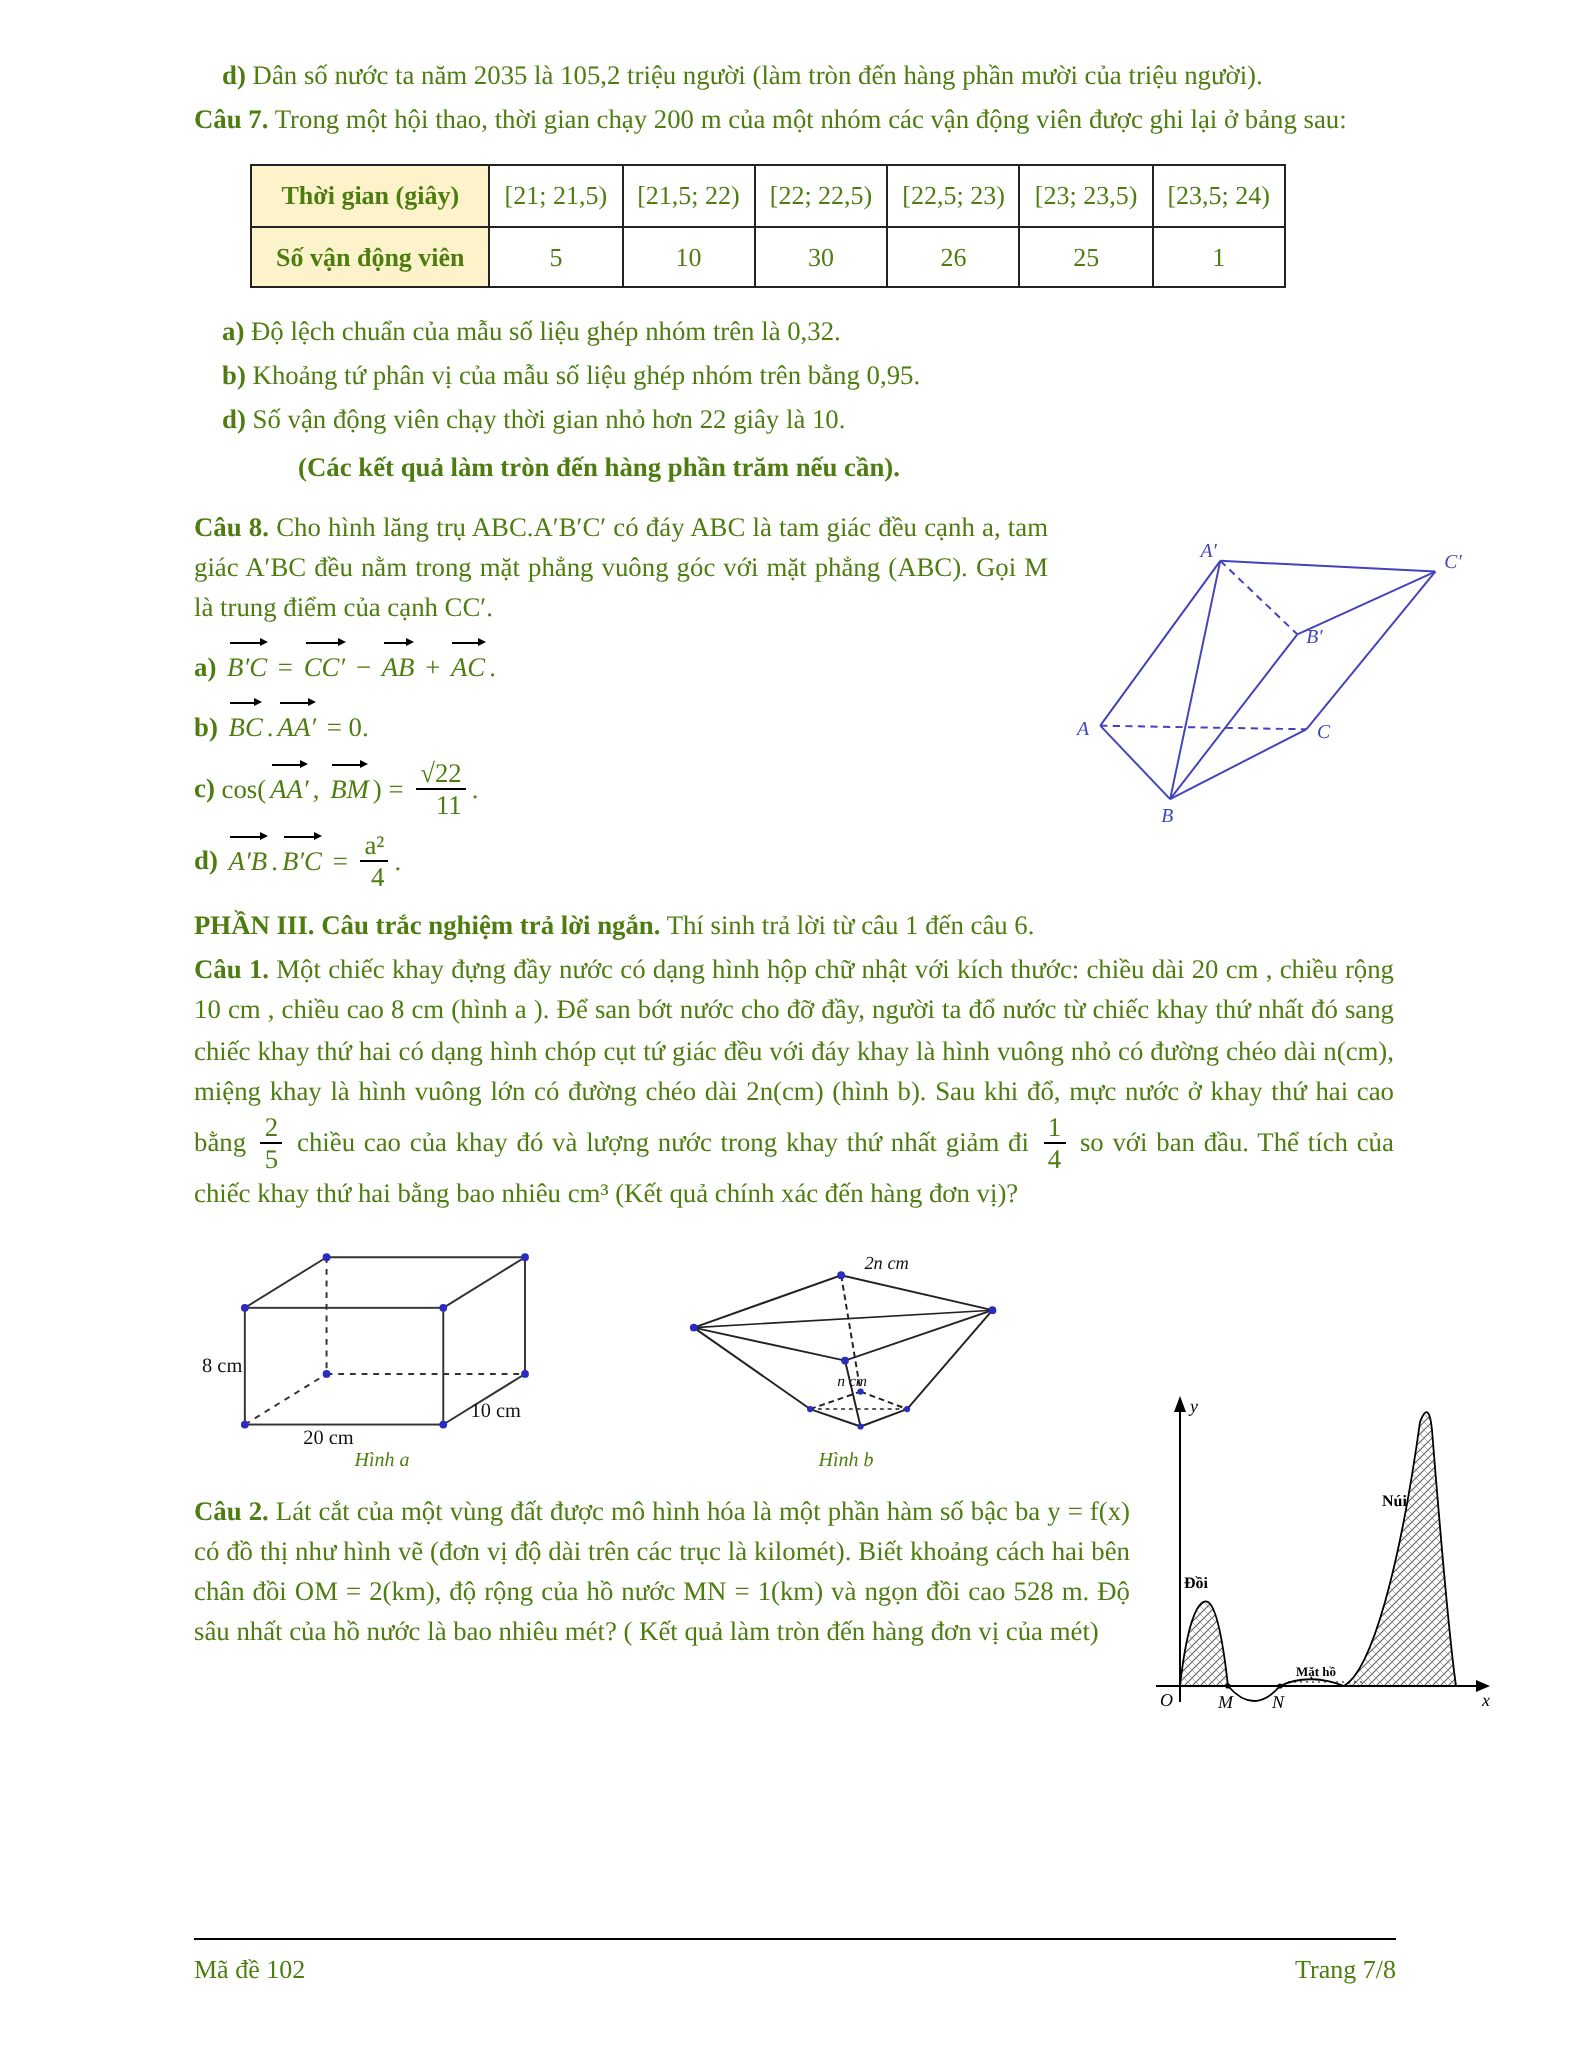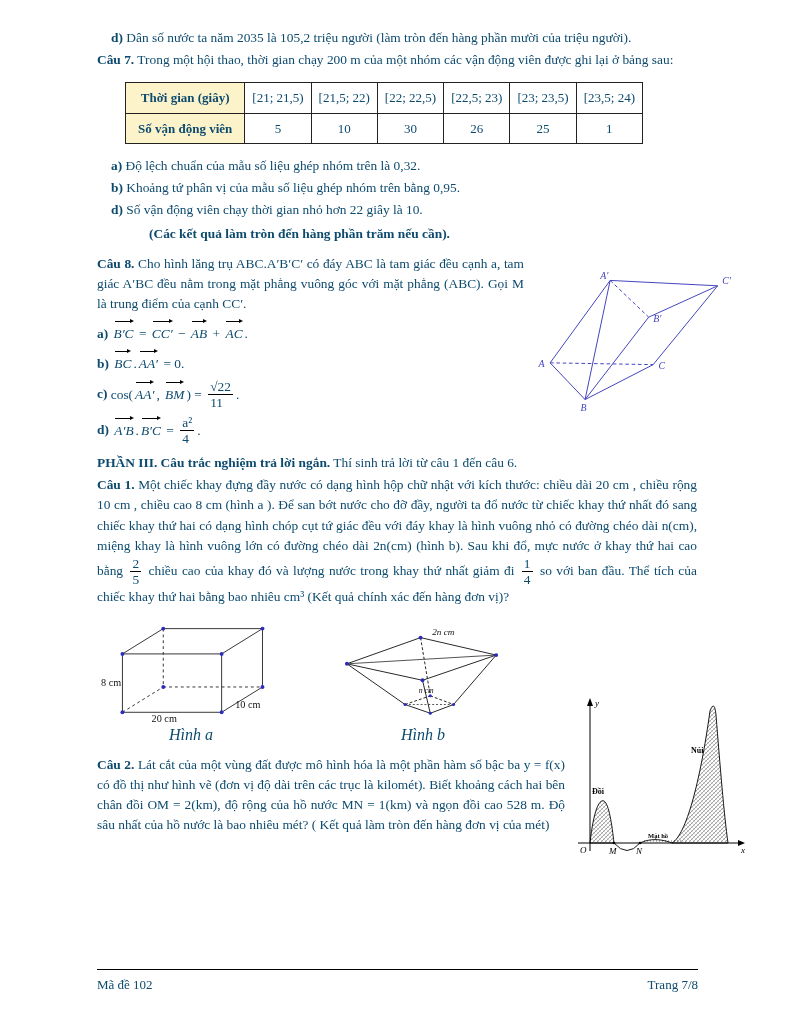--- a/index.html
+++ b/index.html
@@ -6,7 +6,7 @@
   .page{
     width:792px;height:1024px;margin:0 auto;position:relative;background:#ffffff;
     box-sizing:border-box;padding:26px 95px 0 97px;overflow:hidden;
-    font-family:"Liberation Serif",serif;font-size:13.4px;line-height:1.5;color:#0c4a6e;
+    font-family:"Liberation Serif",serif;font-size:13.4px;line-height:1.5;color:#4d7c0f;
   }
   .para{margin:2px 0;text-align:justify;}
   .indent{margin-left:14px;}

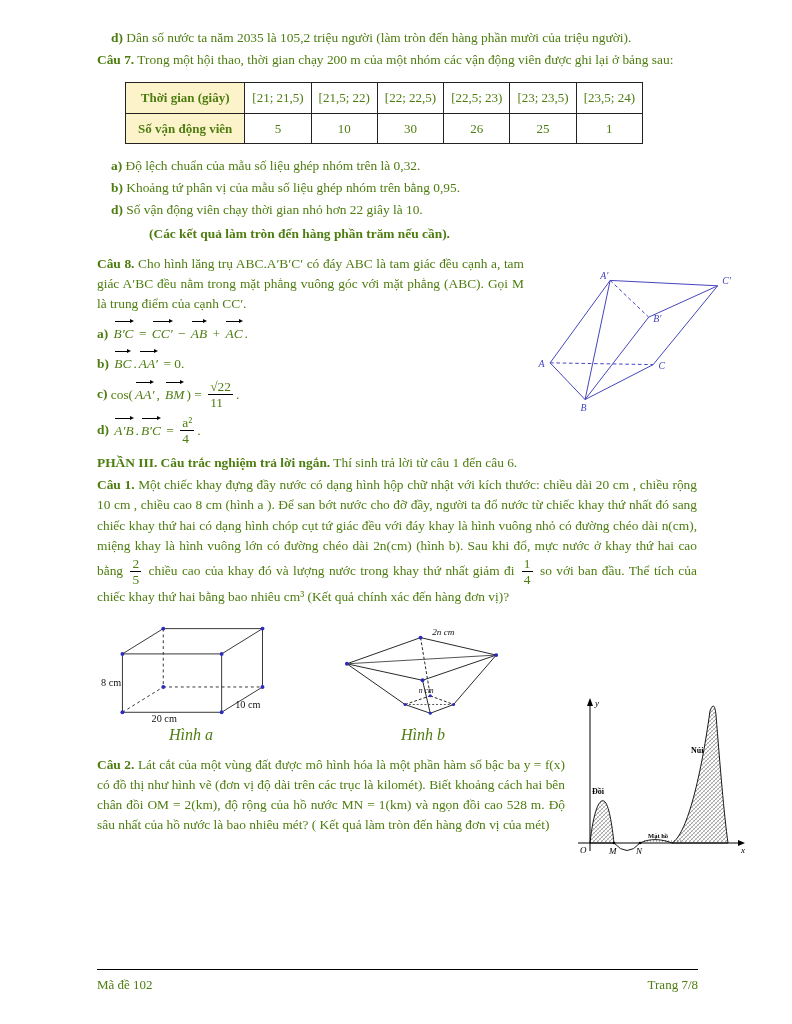--- a/index.html
+++ b/index.html
@@ -21,7 +21,7 @@
   .vec::before{content:"";position:absolute;top:2px;left:1px;right:4px;border-top:1px solid #000;}
   .vec::after{content:"";position:absolute;top:0;right:0;width:0;height:0;
     border-left:4px solid #000;border-top:2.2px solid transparent;border-bottom:2.2px solid transparent;}
-  .frac{display:inline-block;vertical-align:-0.65em;text-align:left;margin:0 3px;line-height:1.12;}
+  .frac{display:inline-block;vertical-align:-0.65em;text-align:right;margin:0 3px;line-height:1.12;}
   .frac .num{display:block;border-bottom:1px solid #000;padding:0 2px;}
   .frac .den{display:block;padding:0 2px;}
   .mathline{margin:5px 0;}

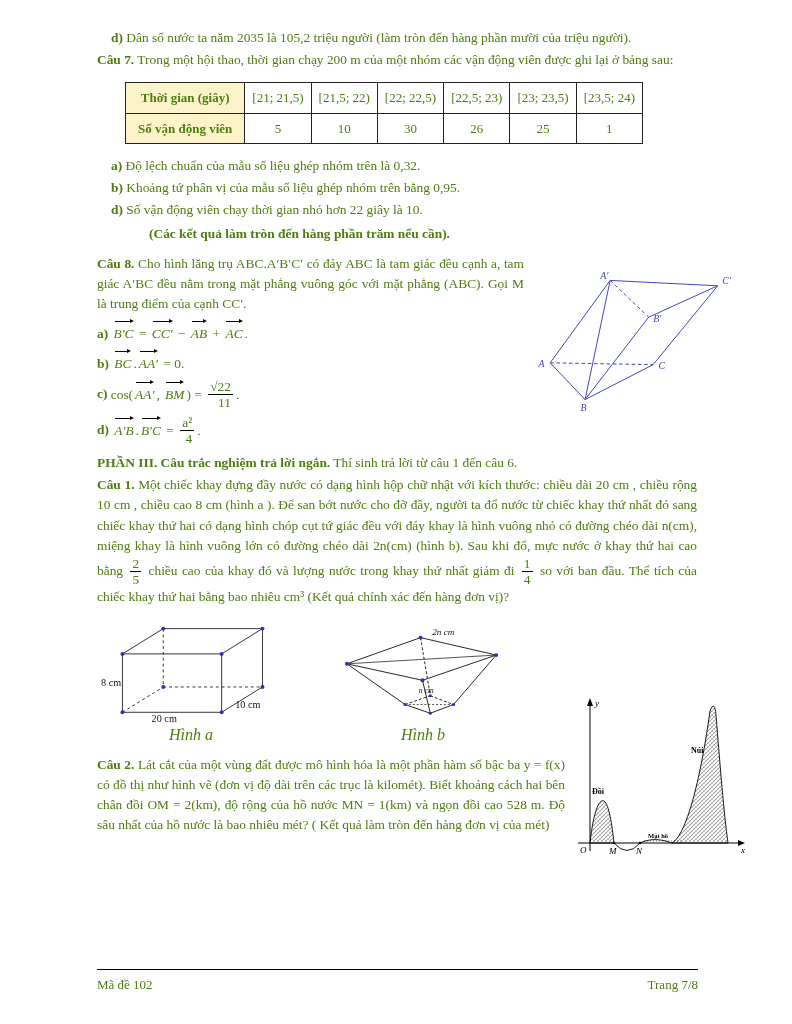--- a/index.html
+++ b/index.html
@@ -31,7 +31,7 @@
   
   .figs{display:flex;gap:62px;align-items:flex-end;margin:8px 0 4px 4px;}
   .fig{display:flex;flex-direction:column;align-items:center;}
-  .figcap{font-style:italic;font-size:16px;margin-top:1px;}
+  .figcap{font-style:italic;font-size:10px;margin-top:1px;}
   .bottom{position:relative;}
   .cau2-text{margin-top:8px;padding-right:132px;text-align:justify;}
   .graph-wrap{position:absolute;top:78px;right:-52px;}

